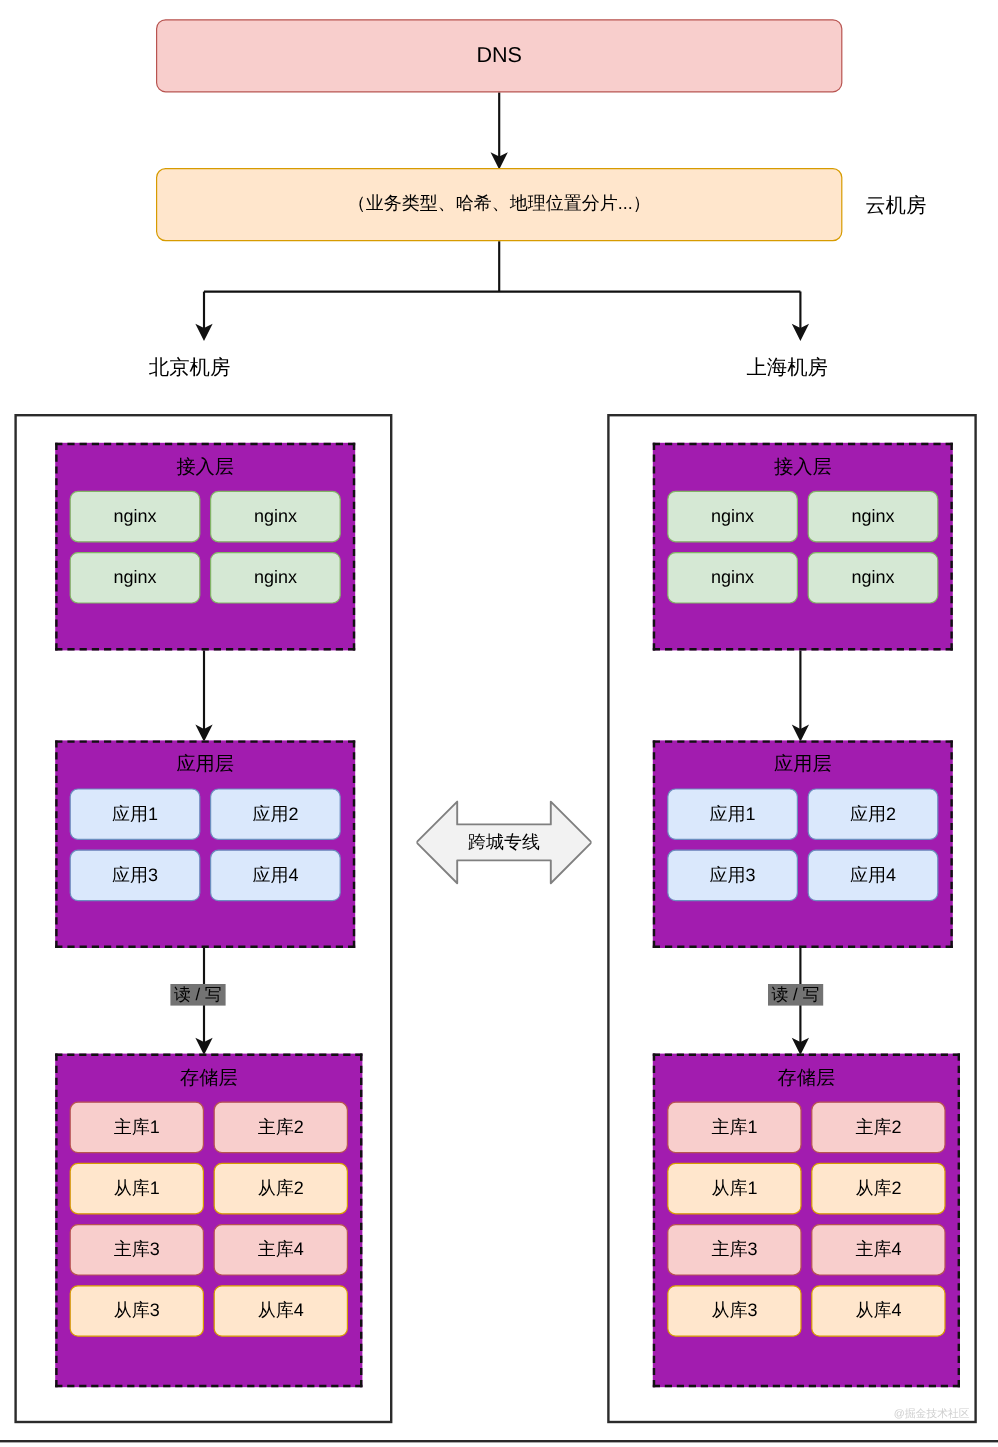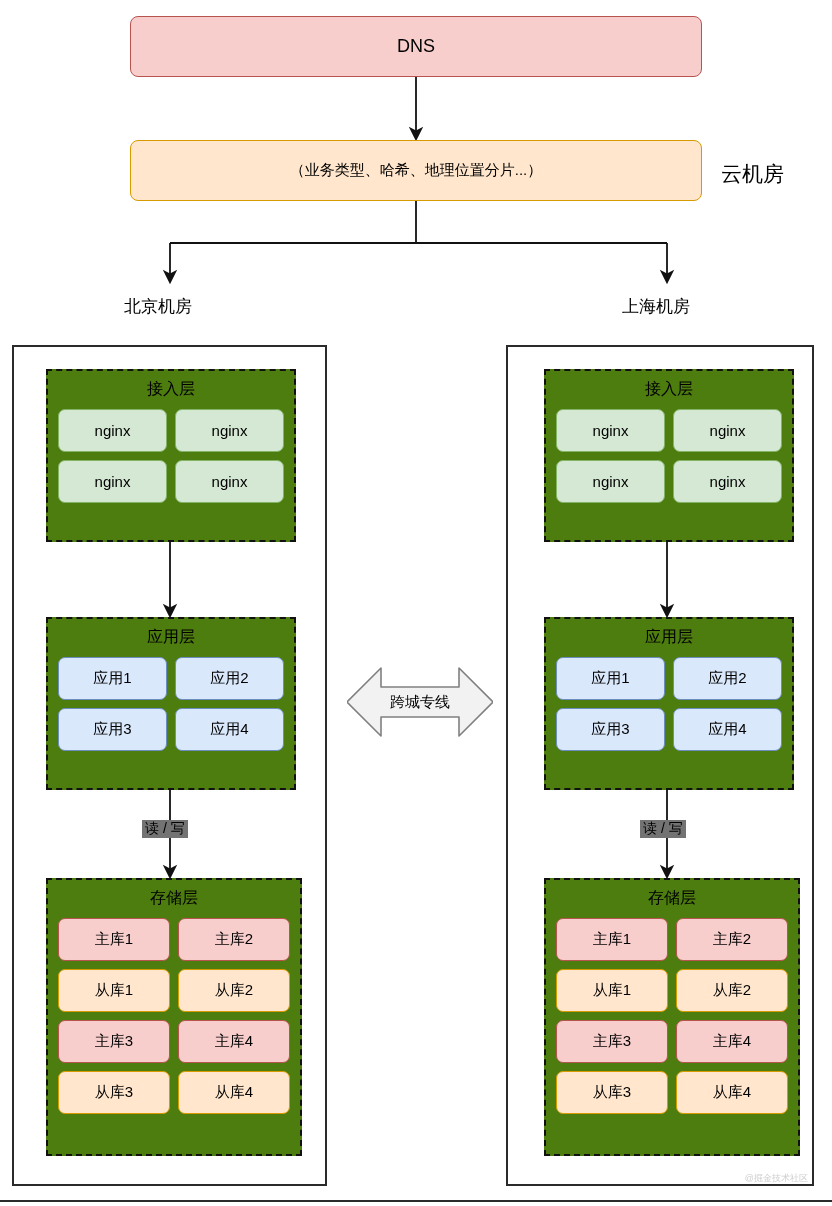--- a/index.html
+++ b/index.html
@@ -41,7 +41,7 @@
     white-space:nowrap;
     color:#000;
   }
-  #cloud-label{left:721px;top:160px;font-size:21px;}
+  #cloud-label{left:721px;top:160px;font-size:17px;}
   #bj-label{left:124px;top:295px;font-size:17px;}
   #sh-label{left:622px;top:295px;font-size:17px;}
 

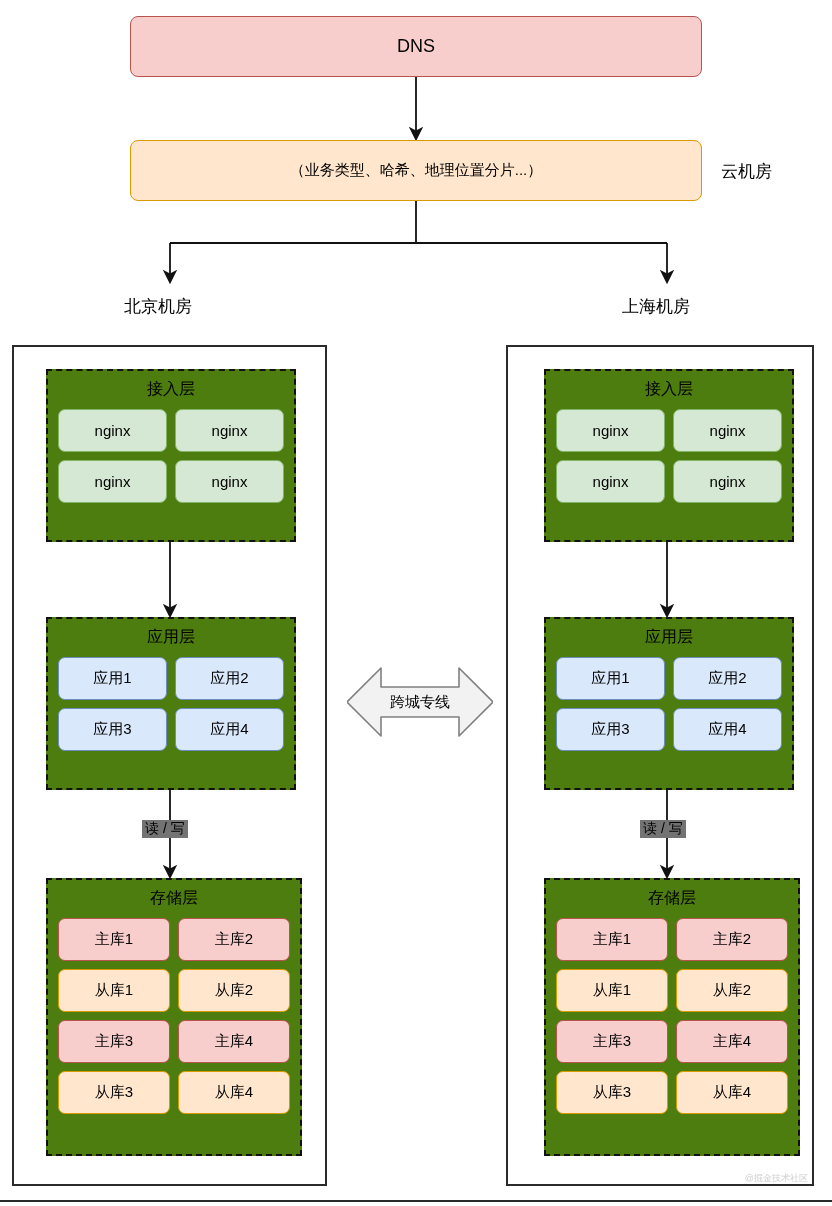--- a/index.html
+++ b/index.html
@@ -64,7 +64,7 @@
     position:absolute;
     box-sizing:border-box;
     border:2.4px dashed #111;
-    background:#4d7c0f;
+    background:#a21caf;
   }
   .layer-title{
     position:absolute;

